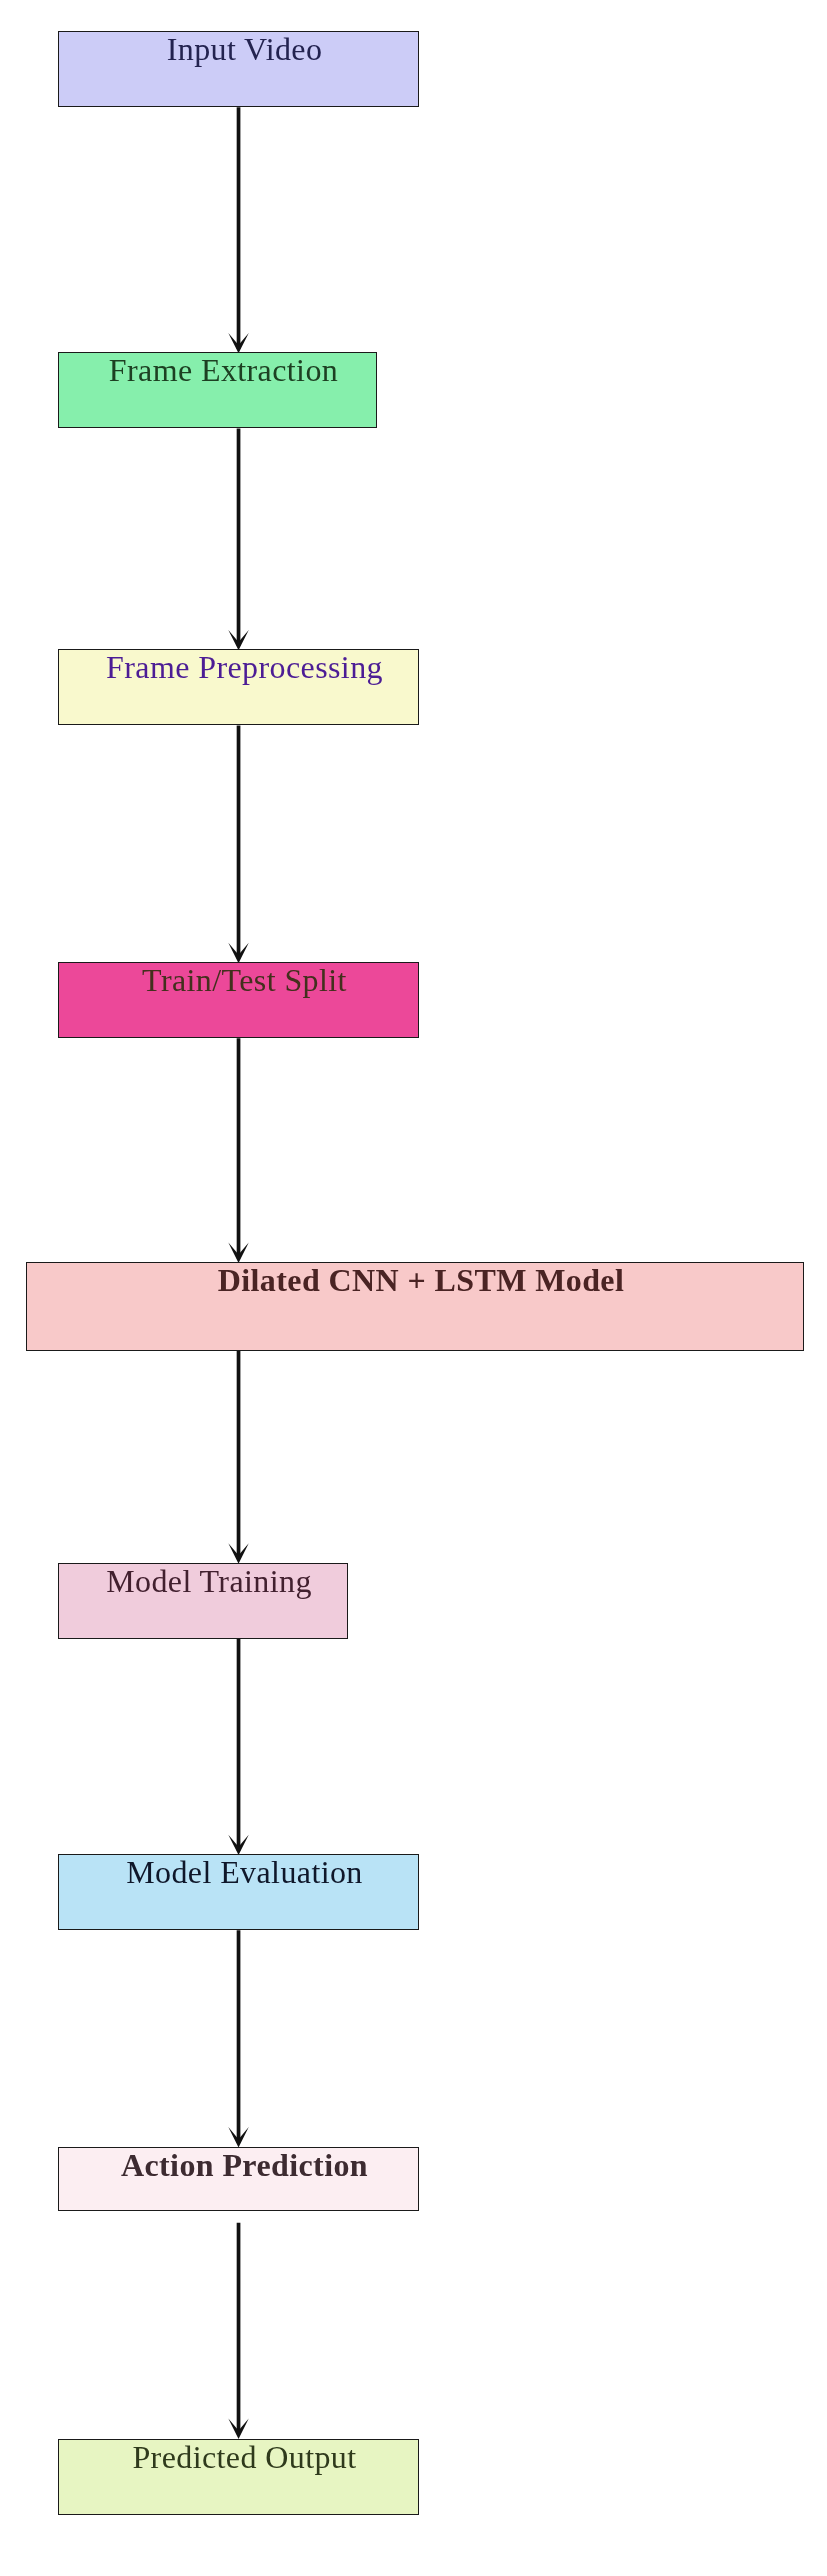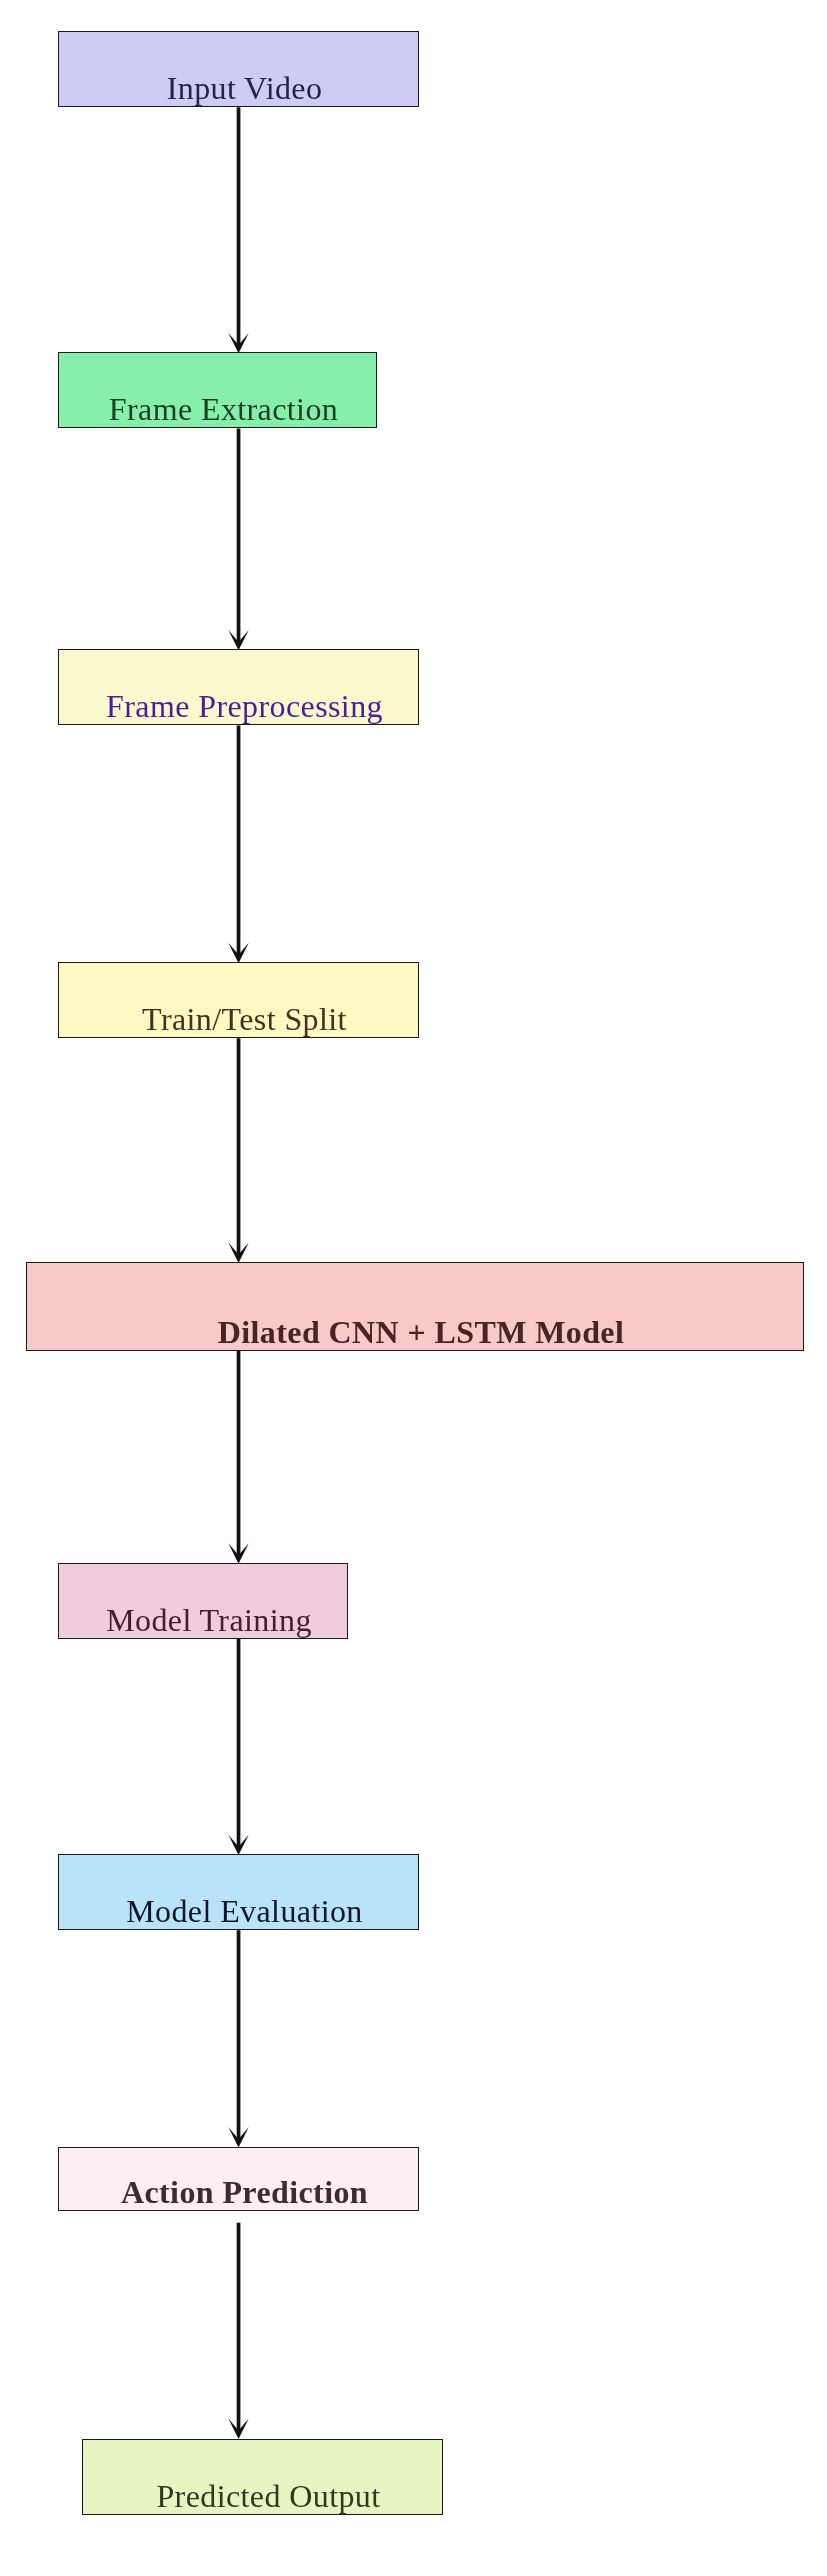--- a/index.html
+++ b/index.html
@@ -23,7 +23,7 @@
     box-sizing: border-box;
     border: 1.9px solid #1a1a1a;
     display: flex;
-    align-items: flex-end;
+    align-items: flex-start;
     justify-content: center;
     text-align: center;
     padding-left: 12px;

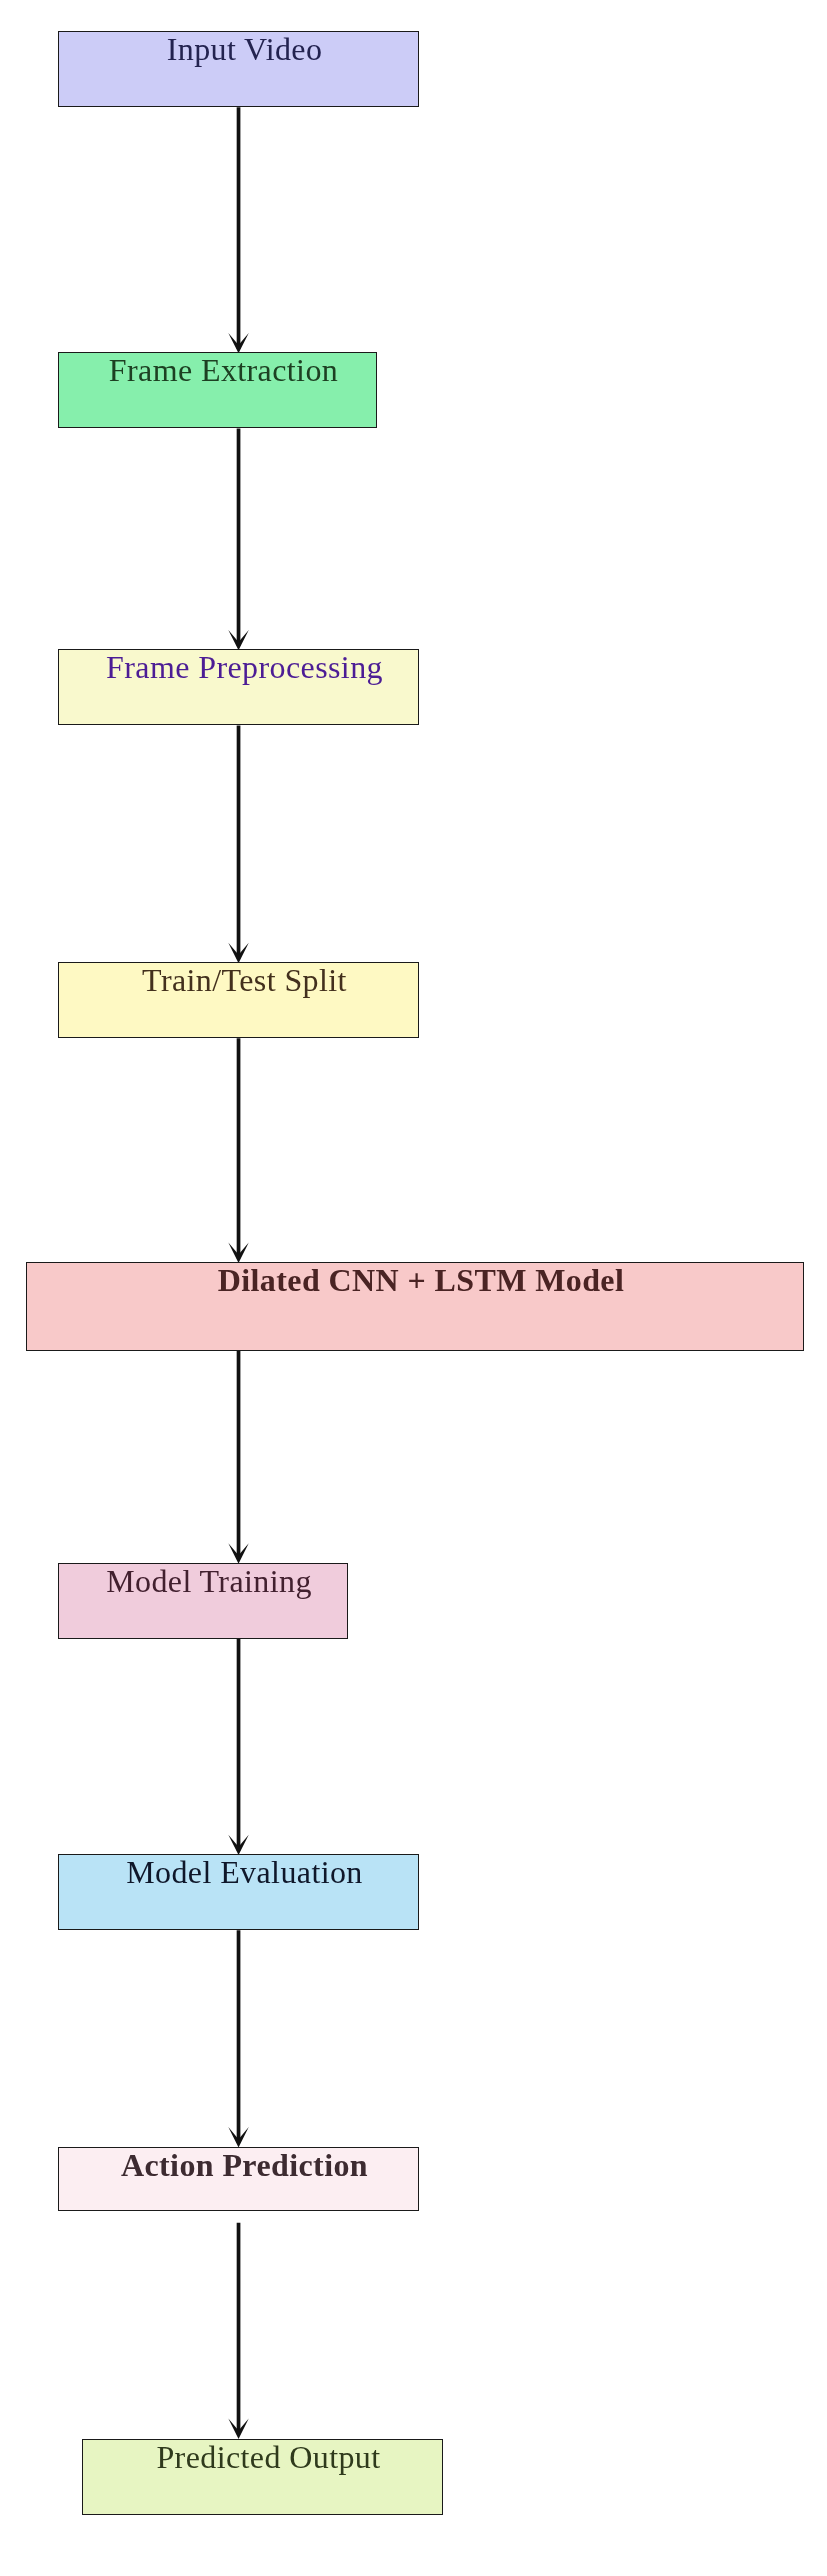--- a/index.html
+++ b/index.html
@@ -102,7 +102,7 @@
       <div class="flow-node" style="left: 58px; top: 649px; width: 361px; height: 76px; background: rgb(249, 249, 205); border-color: rgb(26, 26, 26);">
         <span class="node-label" style="color: #4c1d95;">Frame Preprocessing</span>
       </div>
-      <div class="flow-node" style="left: 58px; top: 962px; width: 361px; height: 76px; background: #fef9c3; border-color: rgb(26, 26, 26);">
+      <div class="flow-node" style="left: 58px; top: 962px; width: 361px; height: 76px; background: #ec4899; border-color: rgb(26, 26, 26);">
         <span class="node-label" style="color: rgb(67, 48, 29);">Train/Test Split</span>
       </div>
       <div class="flow-node" style="left: 26px; top: 1262px; width: 778px; height: 89px; background: rgb(248, 201, 201); border-color: rgb(26, 26, 26); font-weight: bold;">

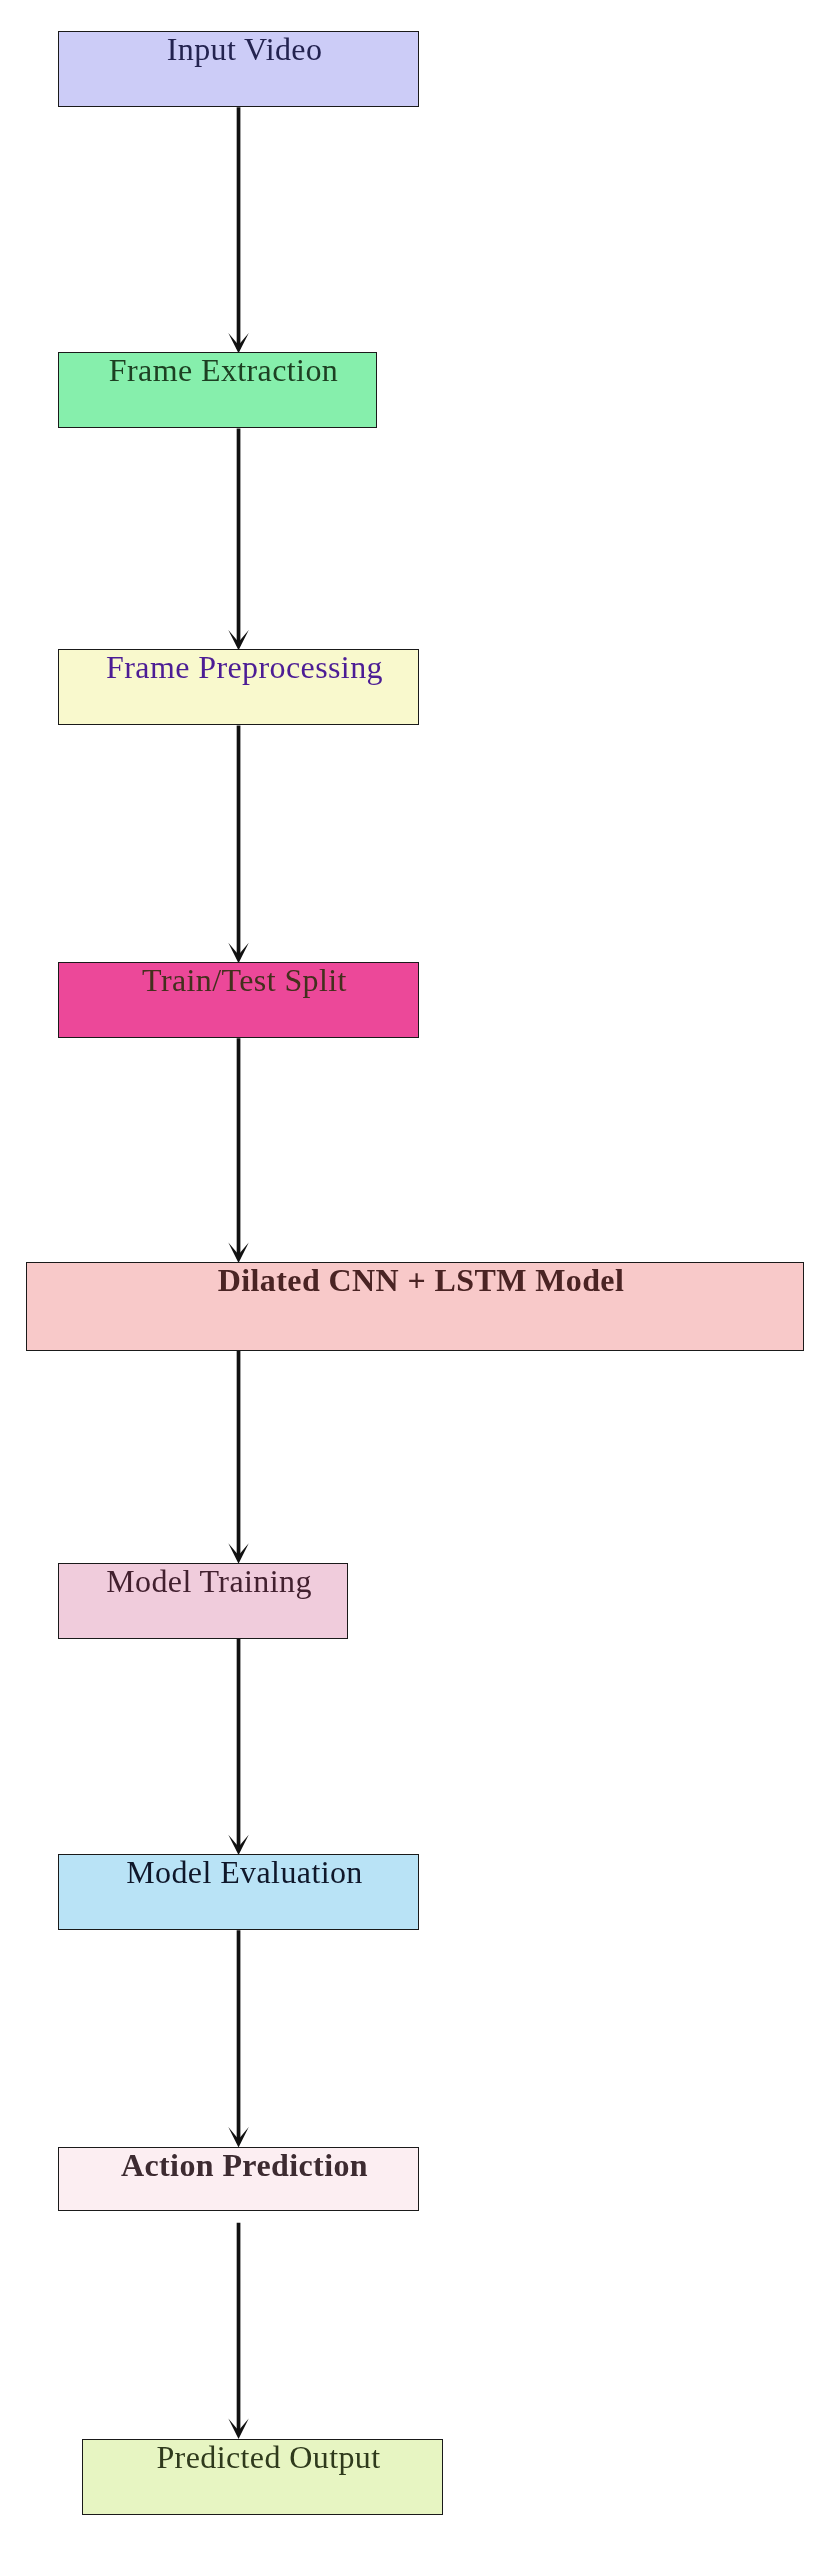--- a/index.html
+++ b/index.html
@@ -117,7 +117,7 @@
       <div class="flow-node" style="left: 58px; top: 2147px; width: 361px; height: 64px; background: rgb(252, 238, 242); border-color: rgb(26, 26, 26); font-weight: bold;">
         <span class="node-label" style="color: rgb(61, 43, 49);">Action Prediction</span>
       </div>
-      <div class="flow-node" style="left: 58px; top: 2439px; width: 361px; height: 76px; background: rgb(231, 245, 194); border-color: rgb(26, 26, 26); margin-left: 24px;">
+      <div class="flow-node" style="left: 58px; top: 2439px; width: 361px; height: 76px; background: rgb(231, 245, 194); border-color: rgb(26, 26, 26);">
         <span class="node-label" style="color: rgb(47, 58, 28);">Predicted Output</span>
       </div>
     </div>

